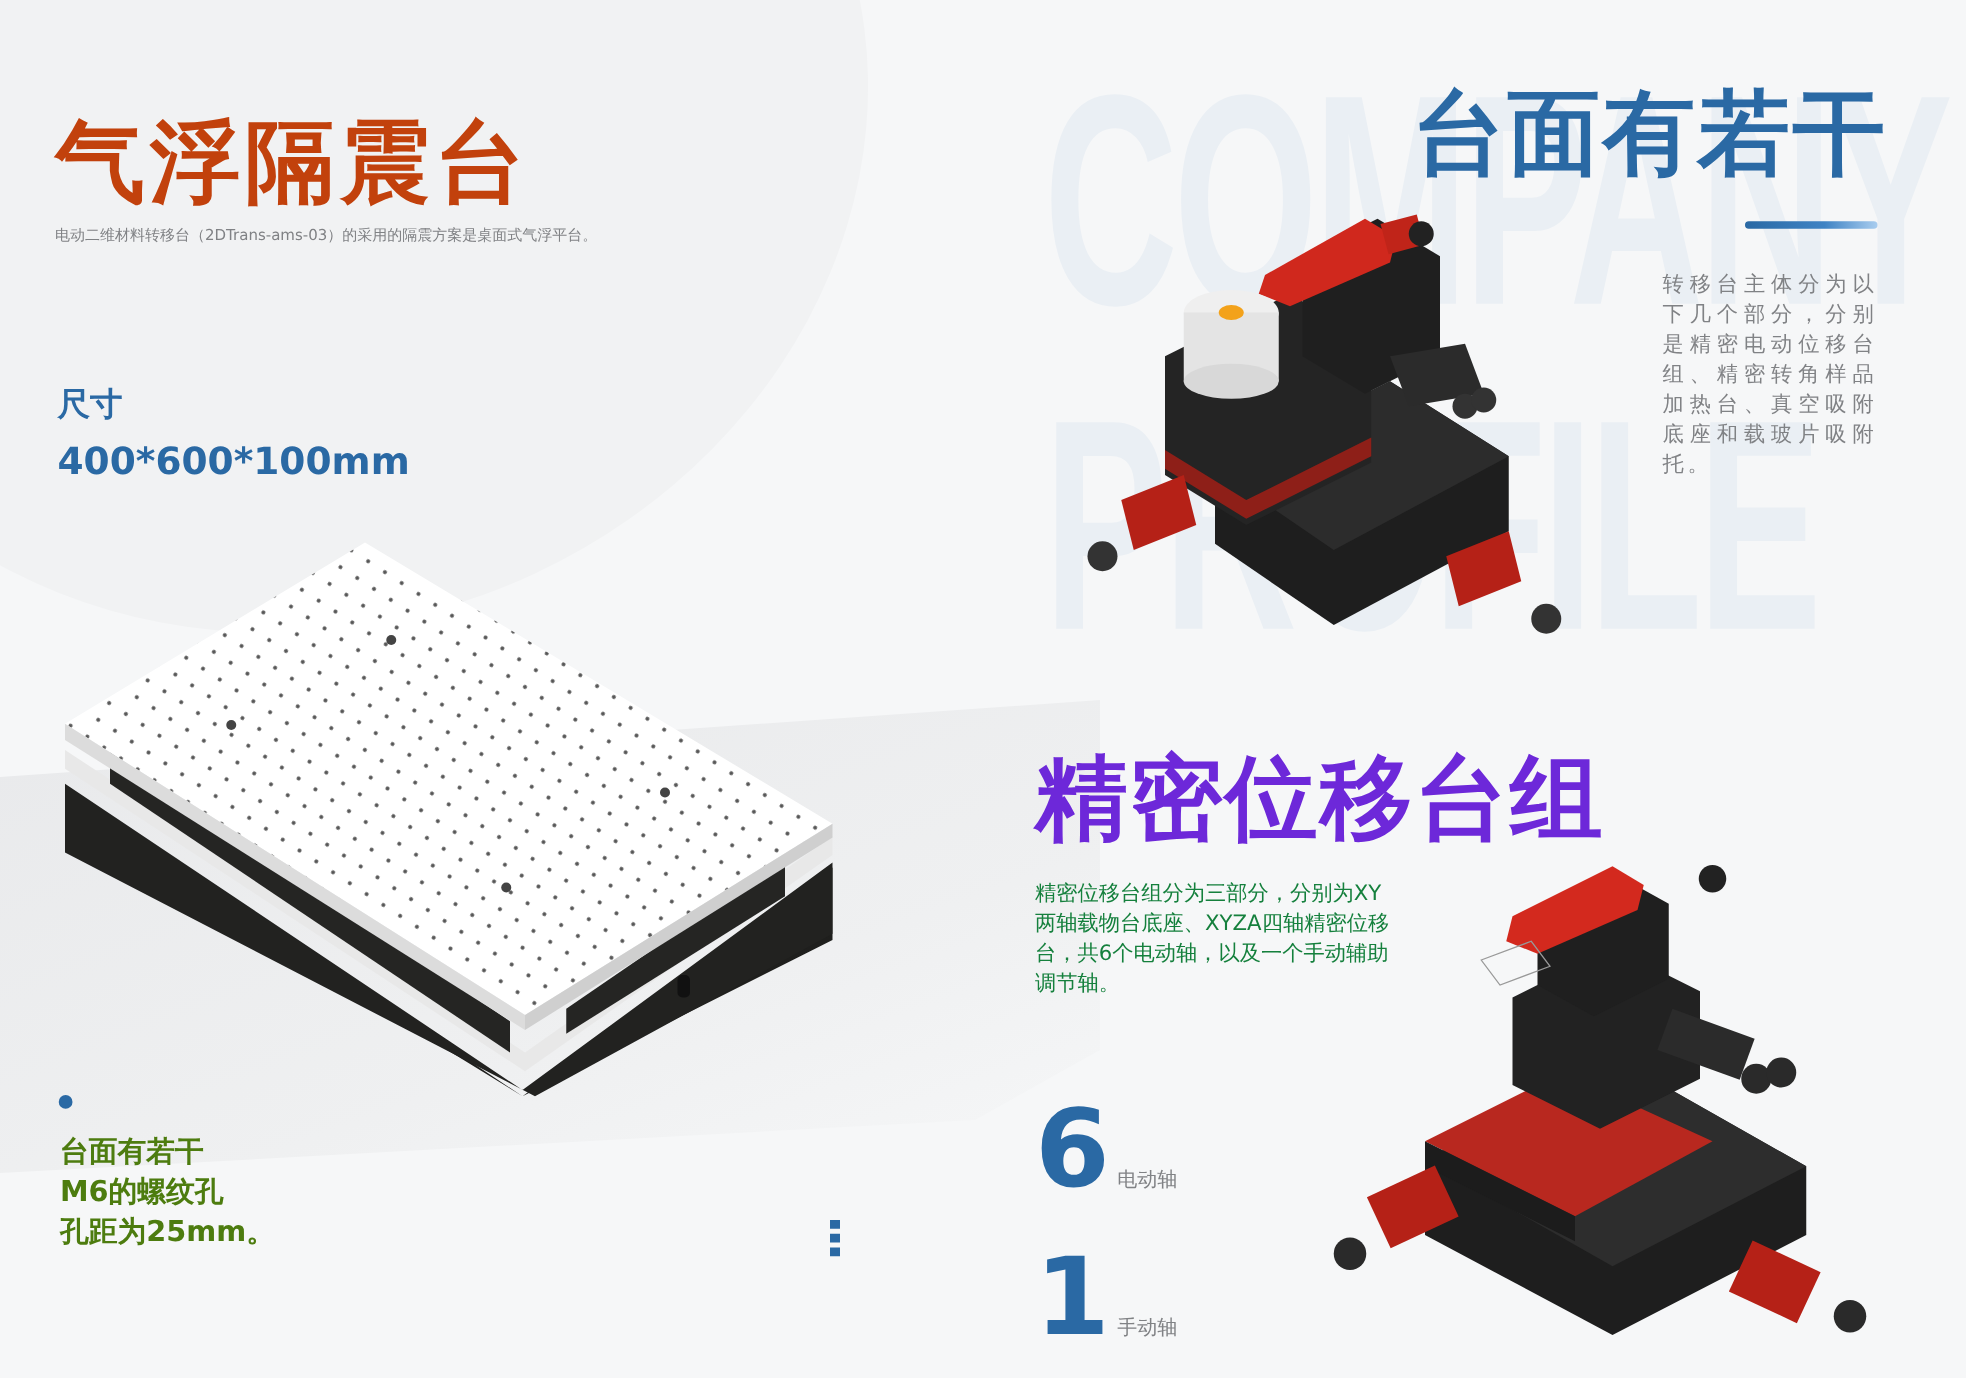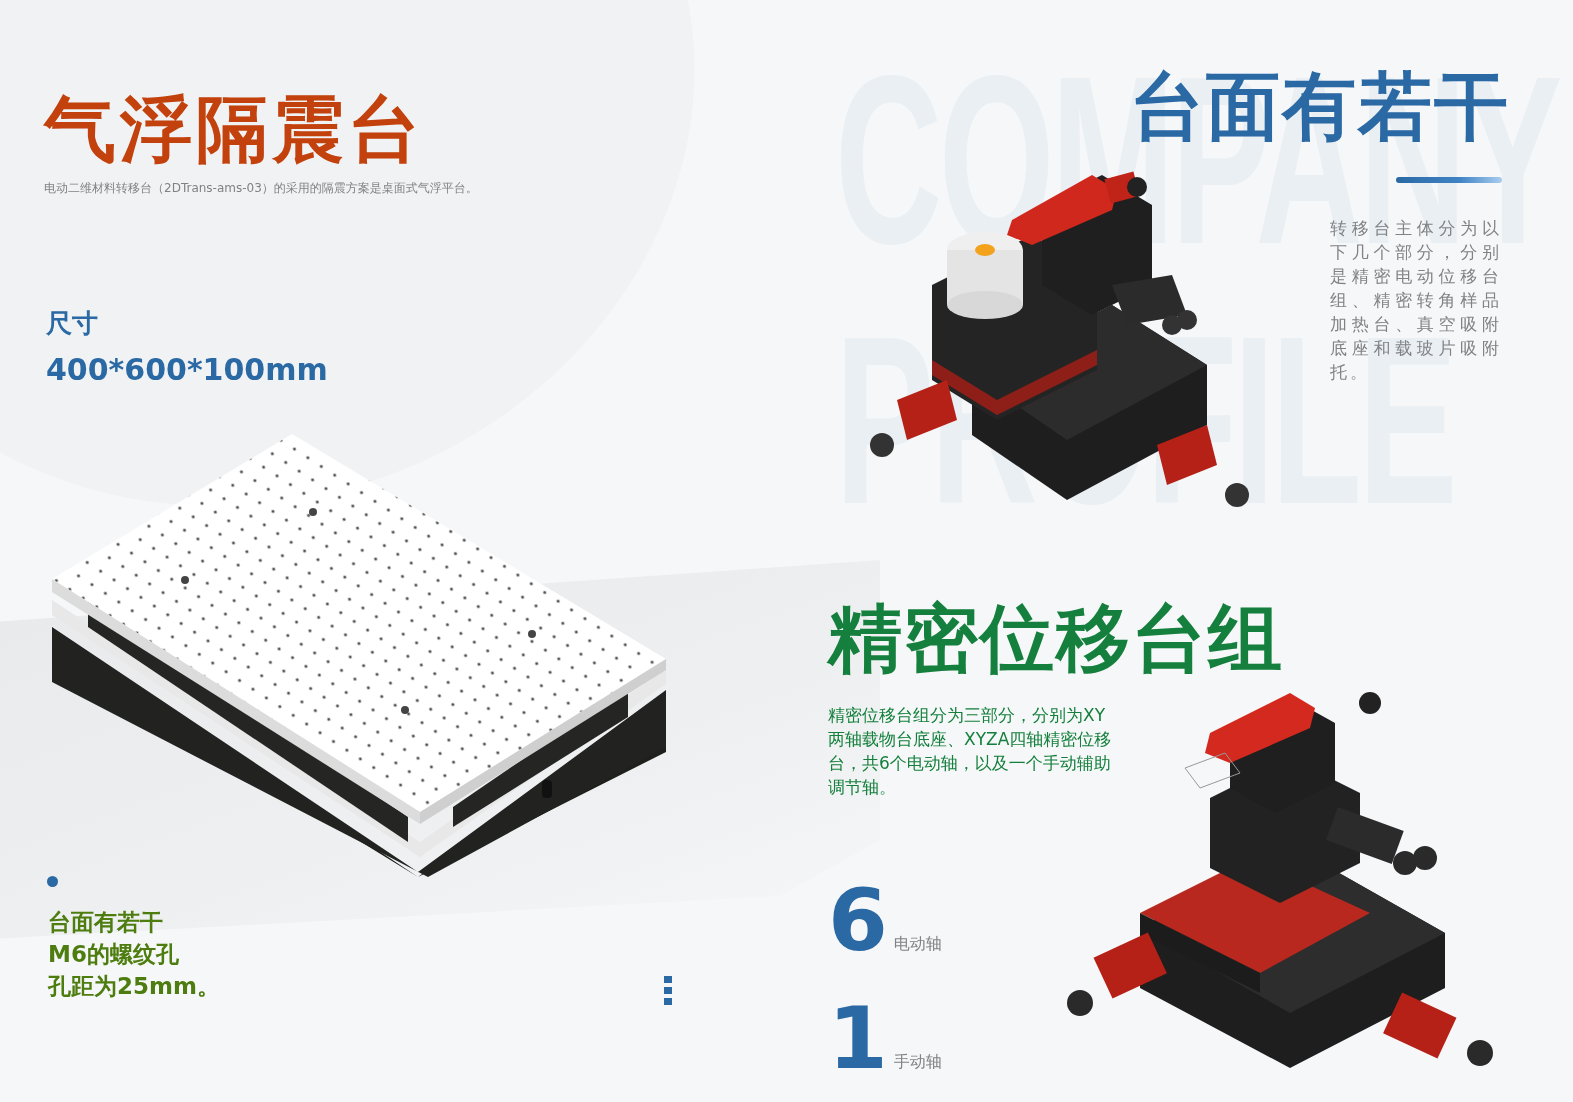--- a/index.html
+++ b/index.html
@@ -62,7 +62,7 @@
 
   .title-r2 {
     position: absolute; left: 828px; top: 590px; font-size: 74px; font-weight: 900;
-    color: #15803d; letter-spacing: 2px; margin: 0;
+    color: #6d28d9; letter-spacing: 2px; margin: 0;
   }
   .desc-r2 {
     position: absolute; left: 828px; top: 703px; width: 285px; font-size: 17px; line-height: 24px;

